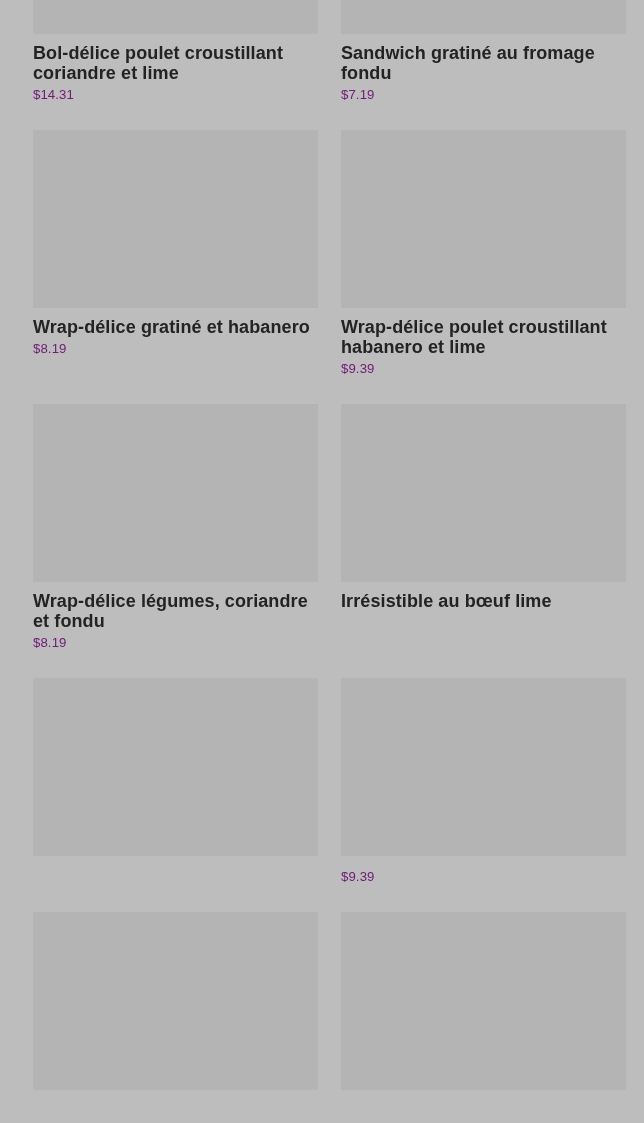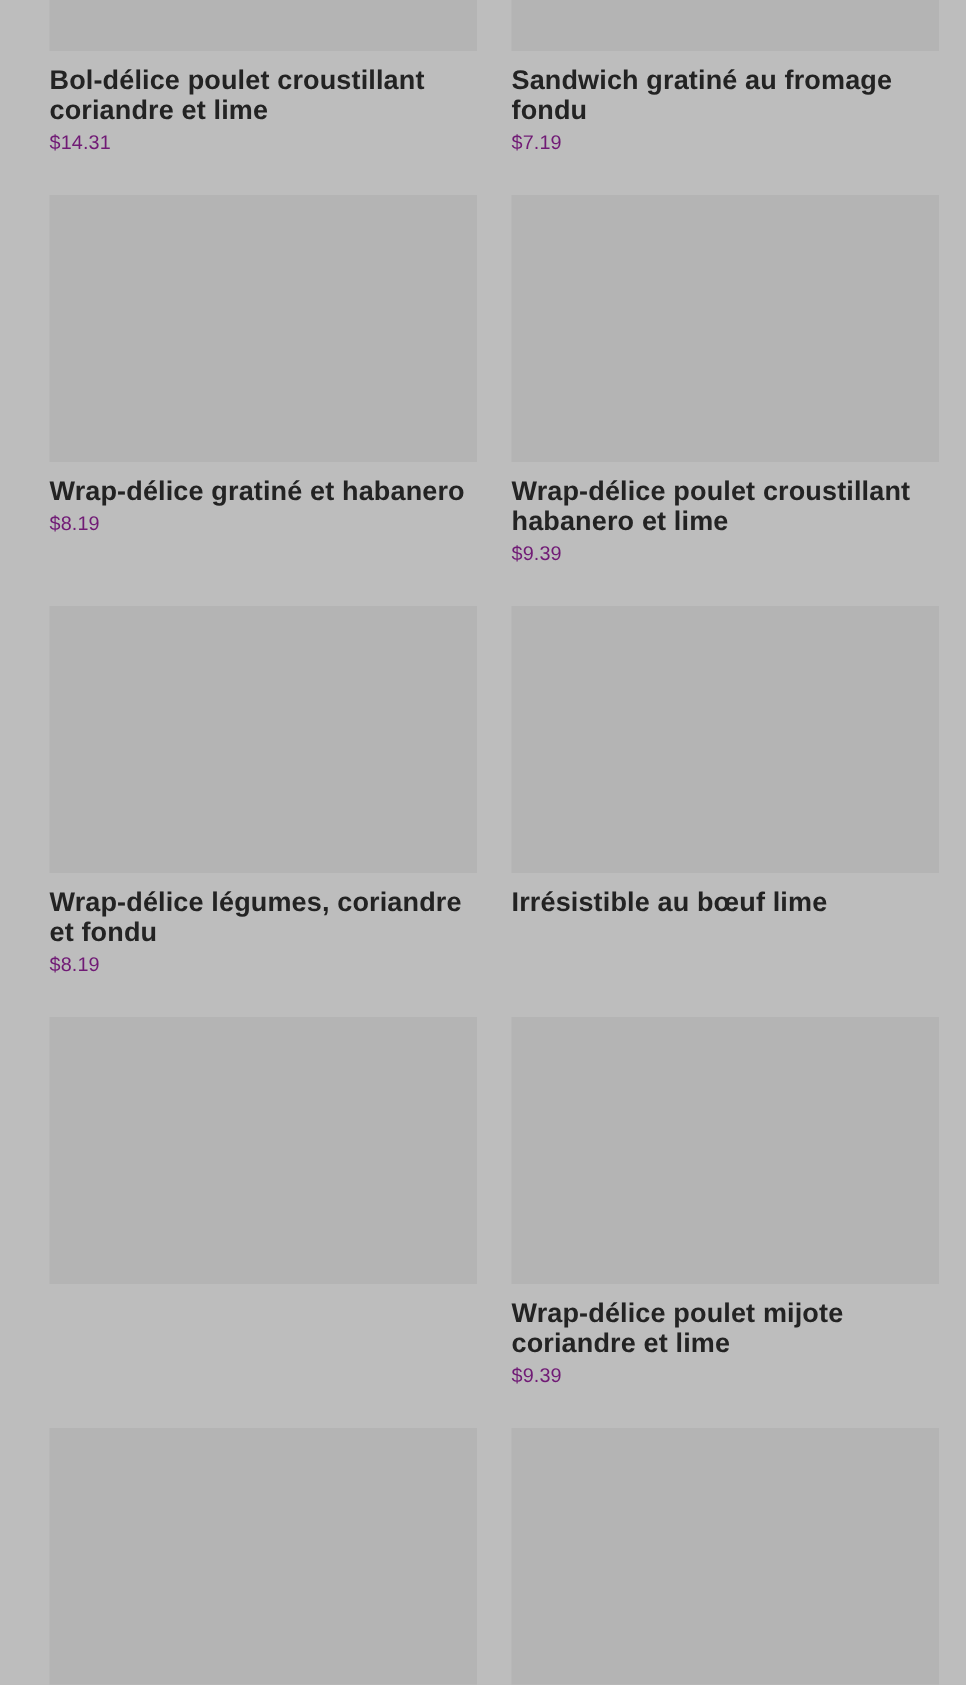--- a/index.html
+++ b/index.html
@@ -119,7 +119,6 @@
   <div class="card">
     <div class="card-thumb"></div>
     <div class="card-body">
-      <p class="card-title">Wrap-délice poulet mijote coriandre et lime</p>
       <p class="card-price">$9.39</p>
     </div>
   </div>

